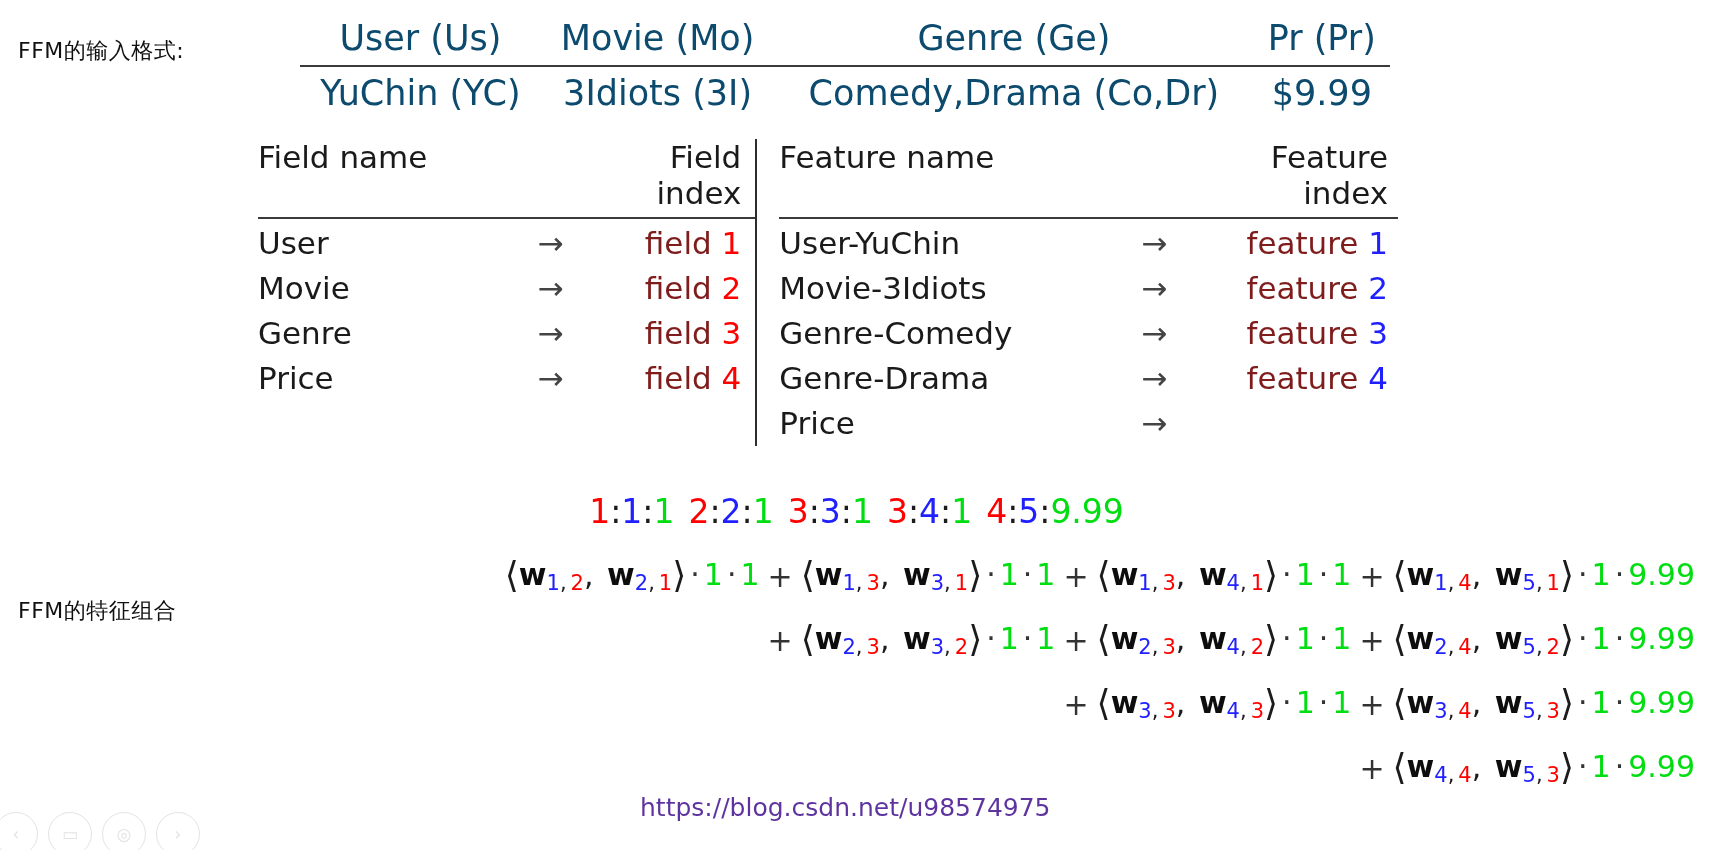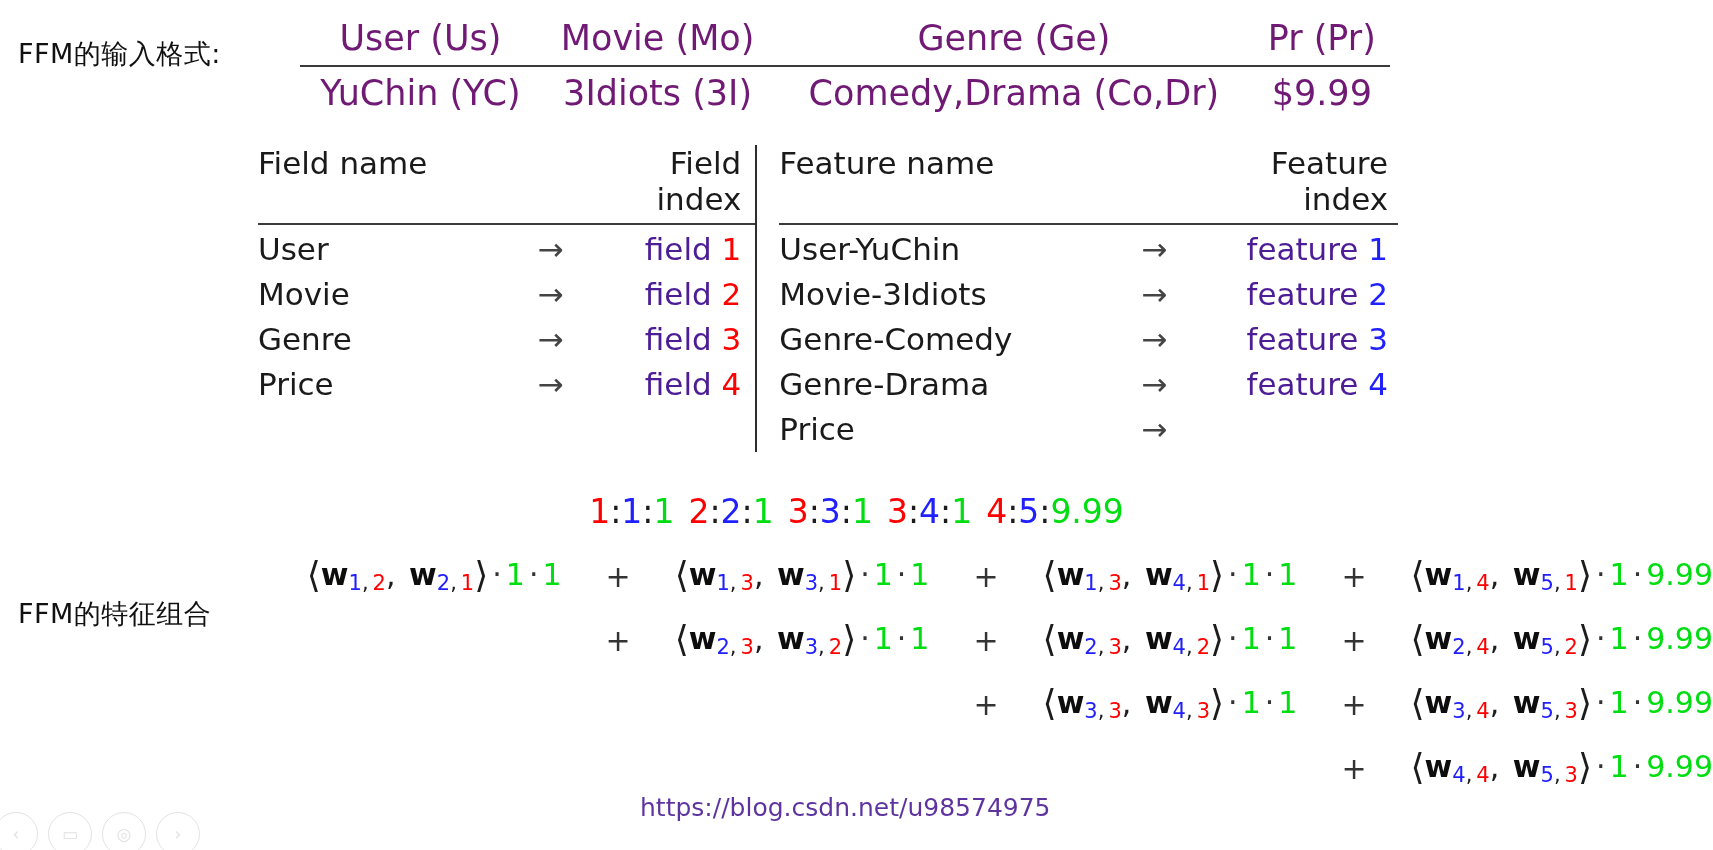--- a/index.html
+++ b/index.html
@@ -21,7 +21,7 @@
   
   .side-label {
     font-family: "DejaVu Sans", "Liberation Sans", sans-serif;
-    font-size: 27px;
+    font-size: 22px;
     color: #111111;
     white-space: nowrap;
     letter-spacing: 0.5px;

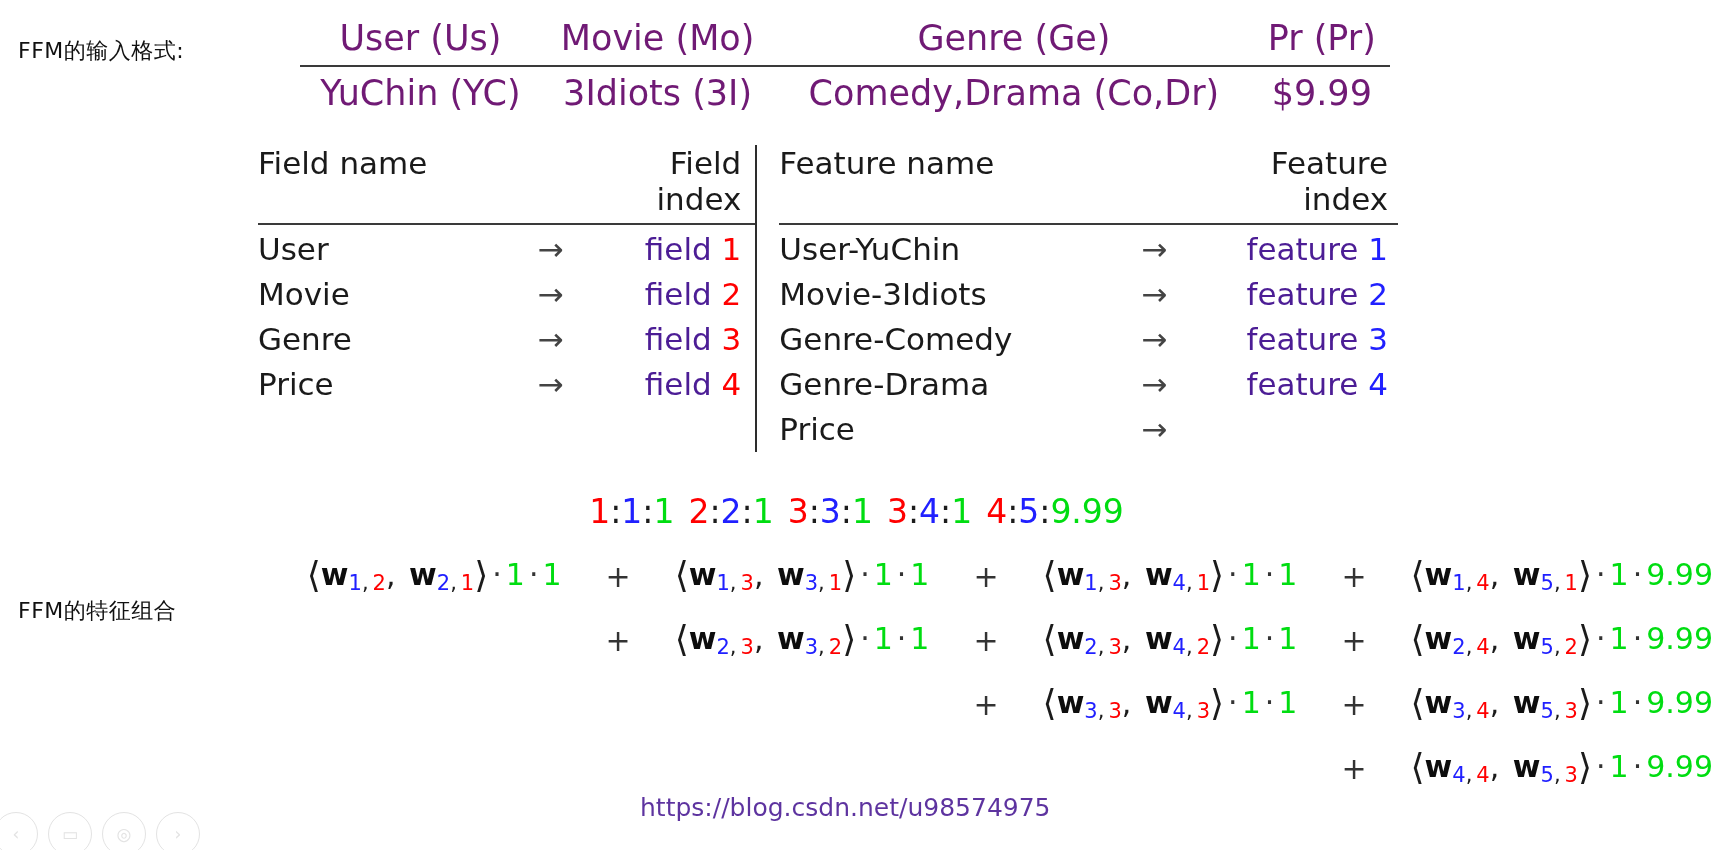--- a/index.html
+++ b/index.html
@@ -38,7 +38,7 @@
     width: 100%;
     font-size: 35px;
     font-weight: 400;
-    color: #701a75;
+    color: #0c4a6e;
   }
   #input-format-table th,
   #input-format-table td {

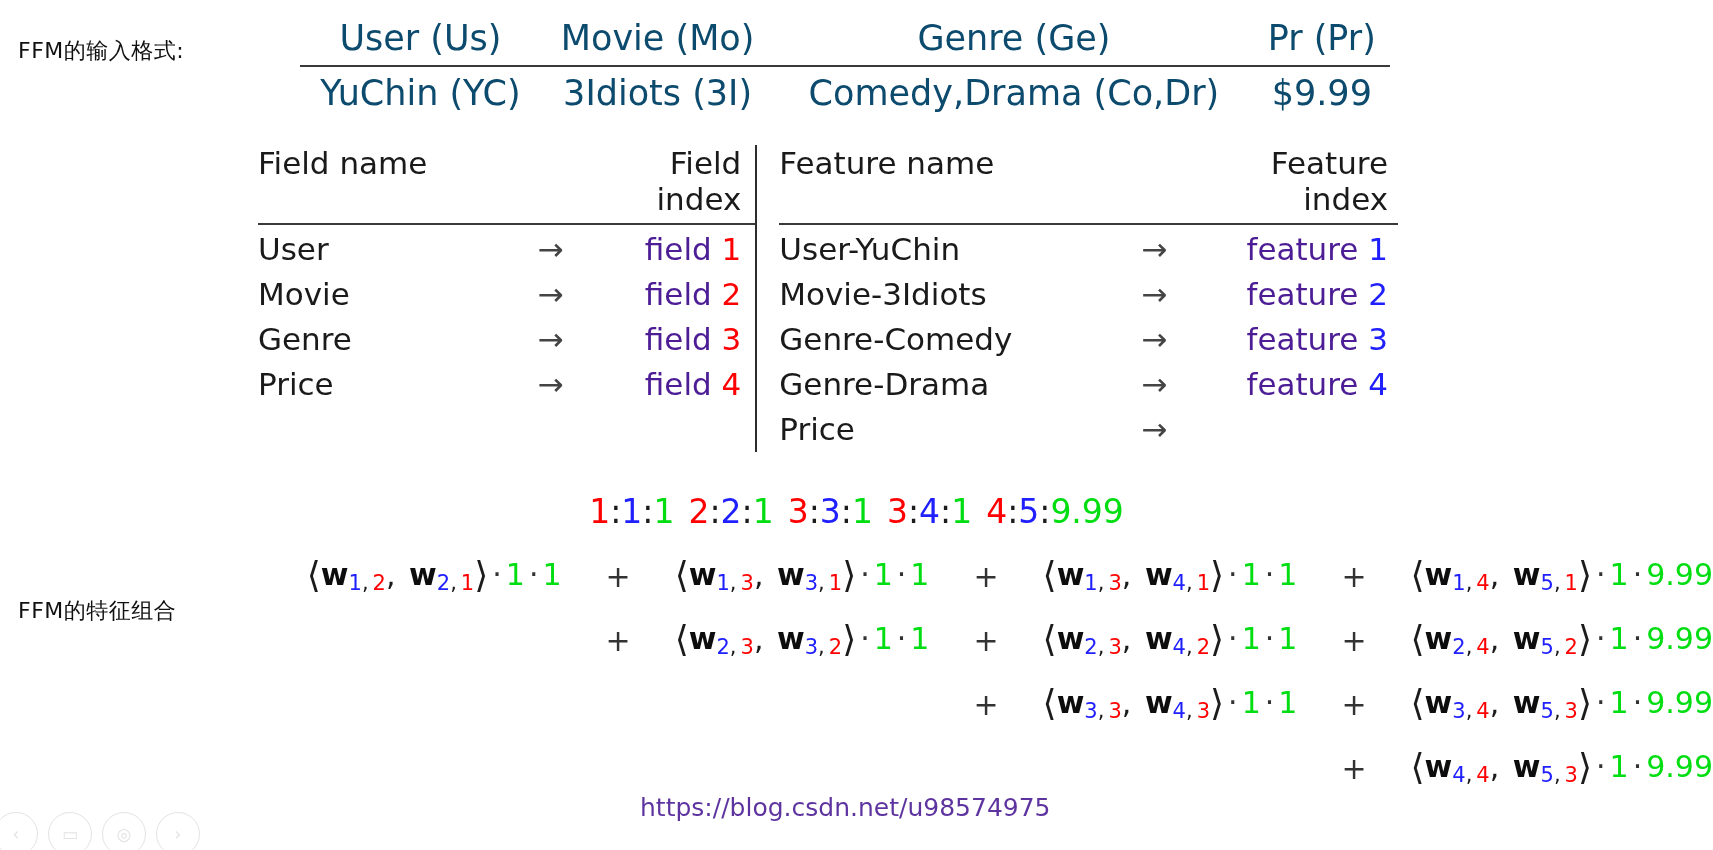--- a/index.html
+++ b/index.html
@@ -57,7 +57,7 @@
   
   #mapping-tables {
     left: 258px;
-    top: 145px;
+    top: 139px;
     width: 1140px;
     display: flex;
     flex-direction: row;

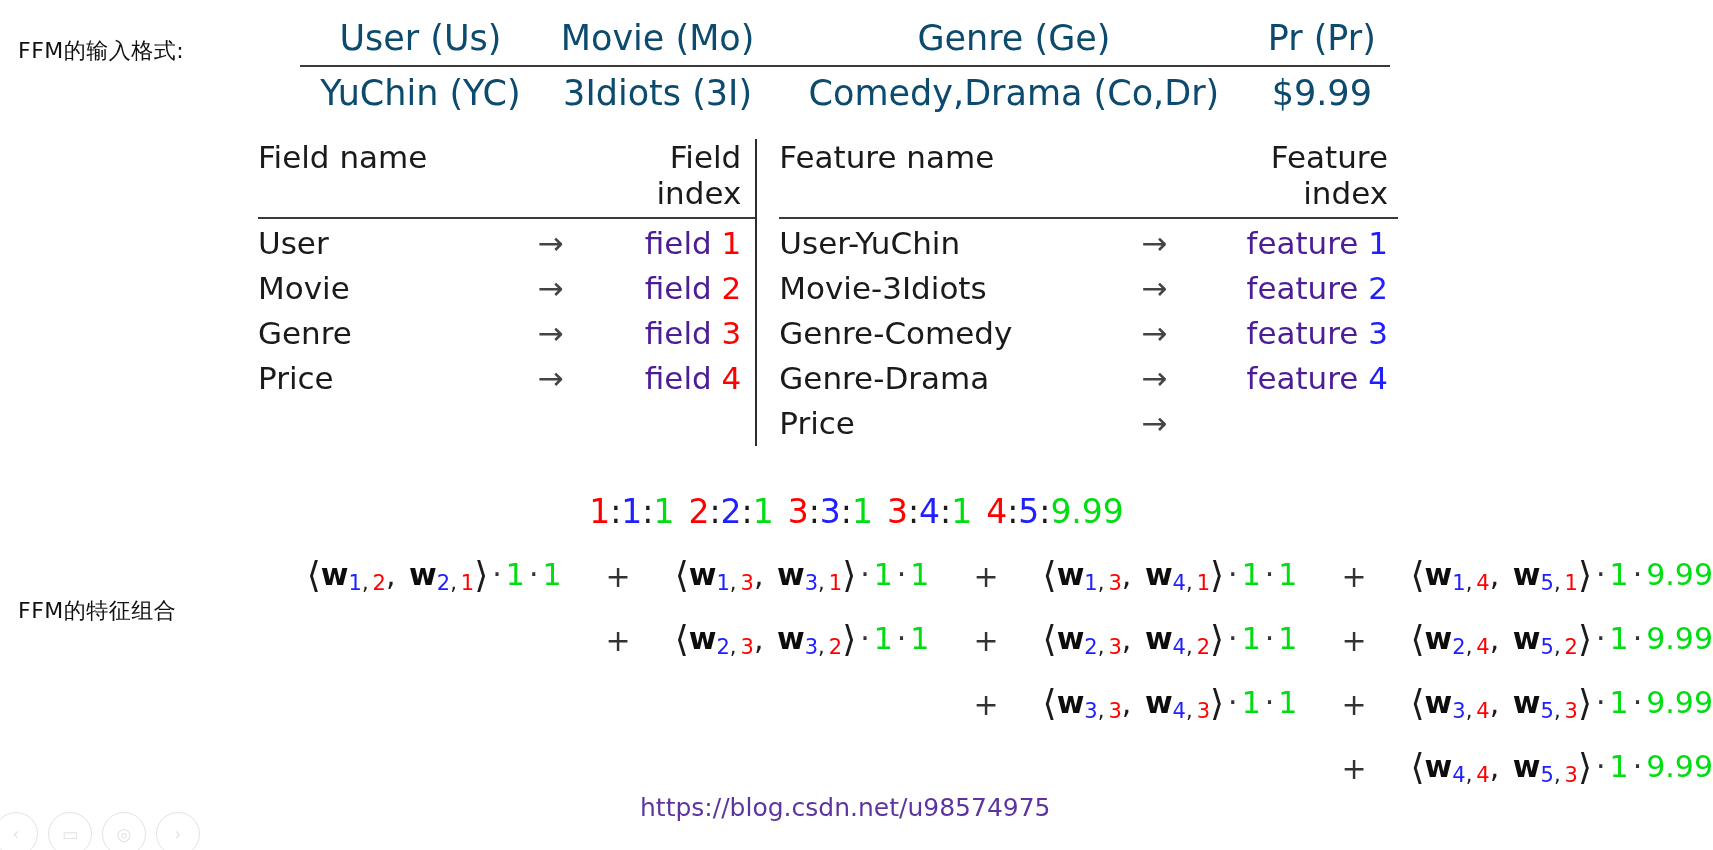--- a/index.html
+++ b/index.html
@@ -107,7 +107,7 @@
   .red   { color: #ff0000; }
   .blue  { color: #2020ff; }
   .green { color: #00dd11; }
-  .black { color: #4c1d95; }
+  .black { color: #7f1d1d; }
 
   
   #libffm-line {

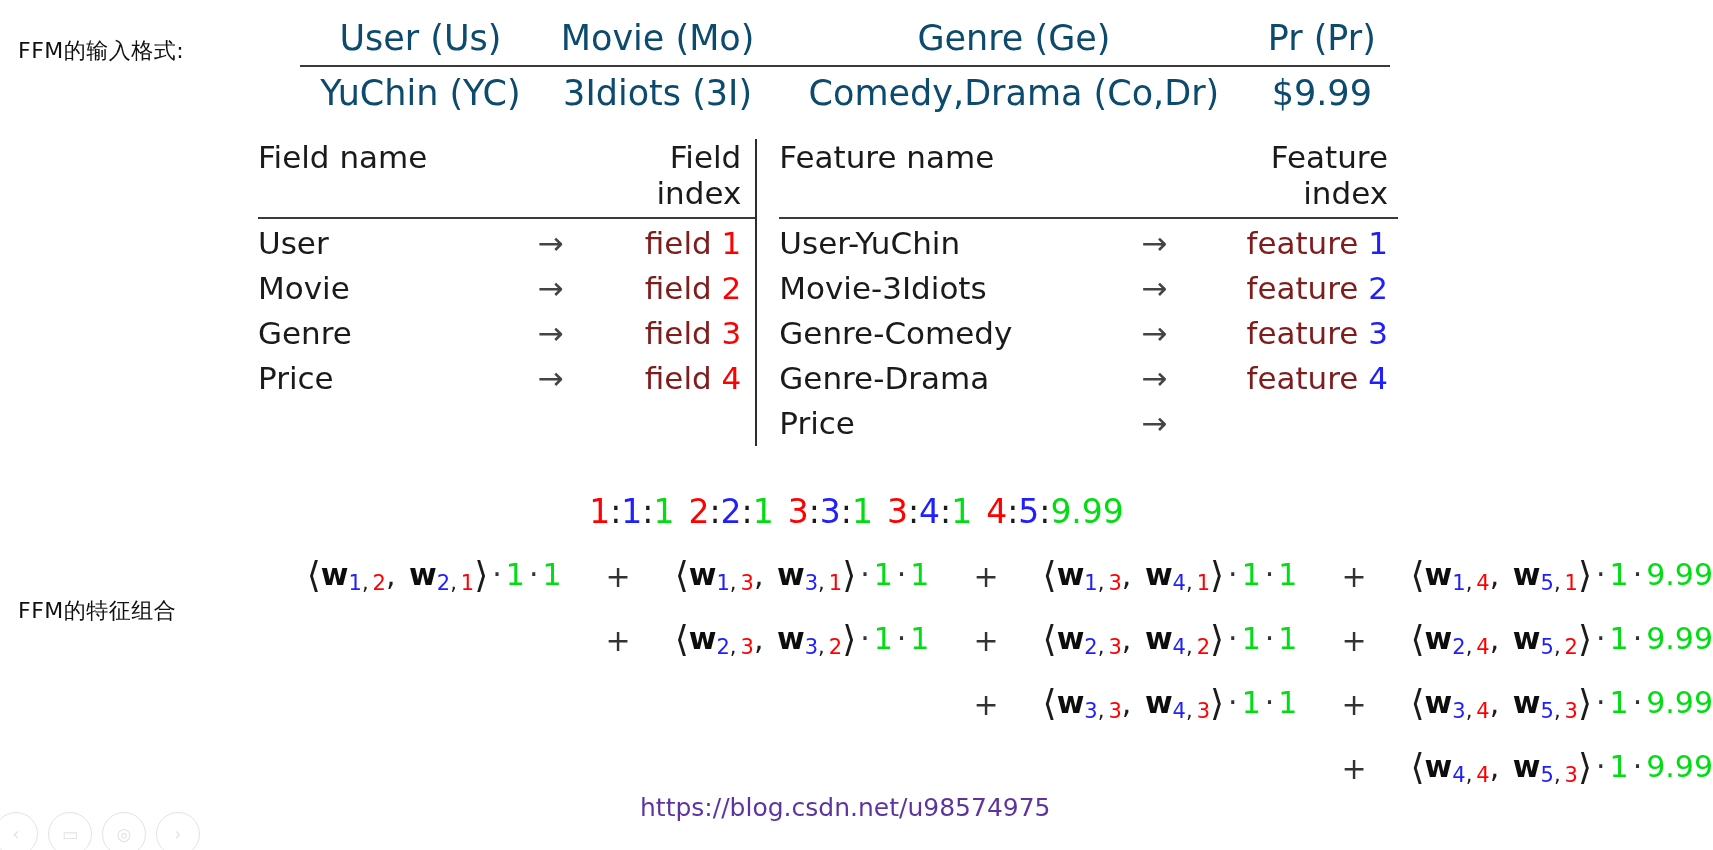--- a/index.html
+++ b/index.html
@@ -131,12 +131,12 @@
     font-size: 30px;
     white-space: nowrap;
     text-align: right;
+    padding-right: 18px;
     line-height: 1.0;
     height: 64px;
     display: flex;
     align-items: center;
     justify-content: flex-end;
-    gap: 36px;
   }
   .fw { font-weight: bold; color: #0d0d0d; font-size: 30px; }
   .sub { font-size: 21px; vertical-align: -0.22em; }

